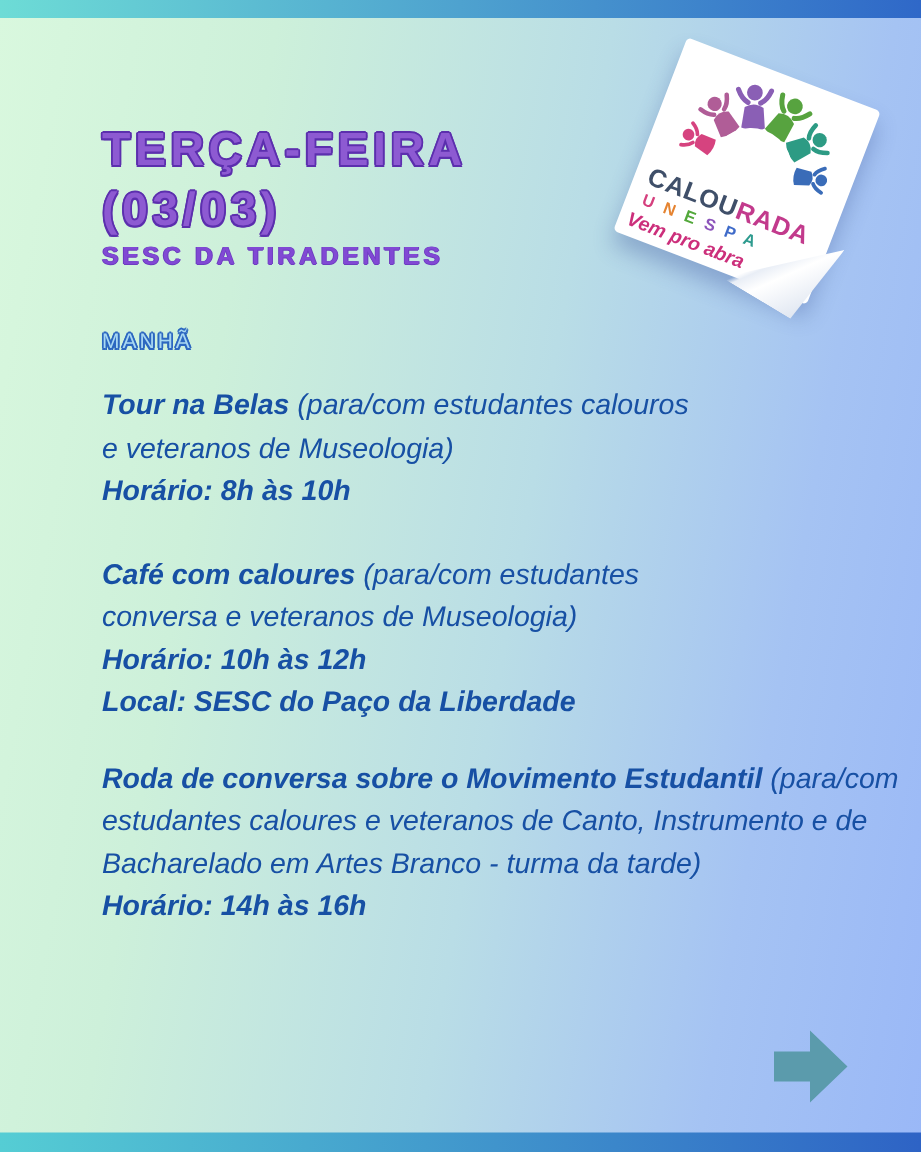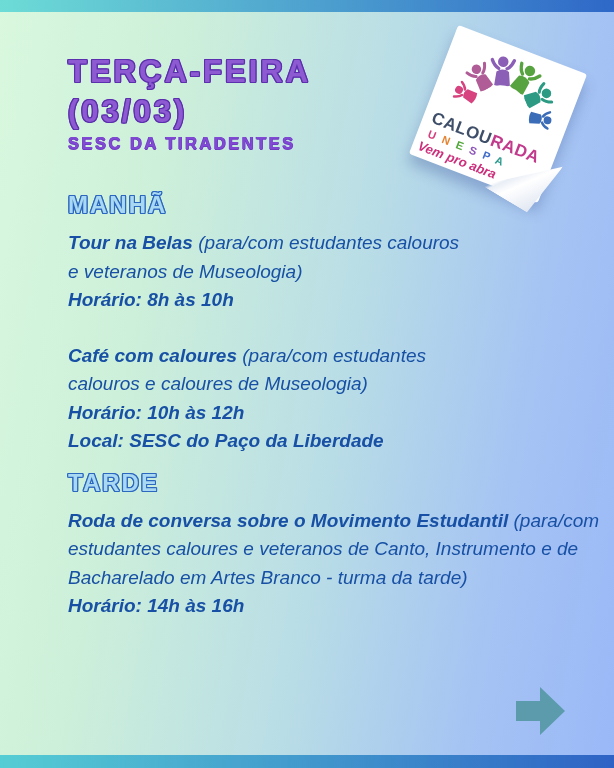--- a/index.html
+++ b/index.html
@@ -16,7 +16,7 @@
   .content { position:absolute; left:68px; top:52px; width:520px; }
 
   .neon { text-shadow: 1.2px 0 var(--oc), -1.2px 0 var(--oc), 0 1.2px var(--oc), 0 -1.2px var(--oc),
-          1px 1px var(--oc), -1px -1px var(--oc), 1px -1px var(--oc), -1px 1px var(--oc); }
+          1px 1px var(--oc), -1px -1px var(--oc), 1px -1px var(--oc), -1px 1px var(--oc); margin-top: 28px; }
 
   .title { font-size:31px; font-weight:bold; letter-spacing:3px; line-height:40px;
            color:#8d5ad2; --oc:#5c2fae; }

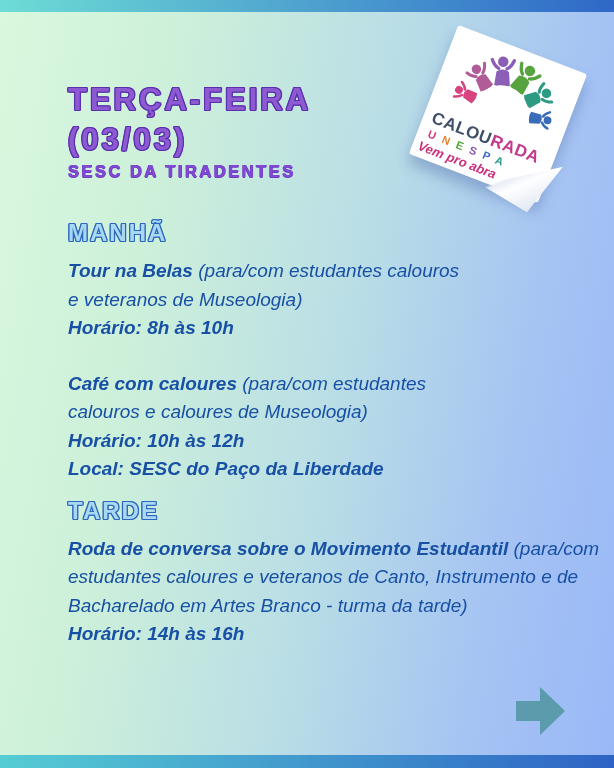--- a/index.html
+++ b/index.html
@@ -23,7 +23,7 @@
   .subtitle { font-size:16.5px; font-weight:bold; letter-spacing:2.5px; color:#8149d4;
               margin-top:2px; --oc:#6d3cc0; text-shadow:0.6px 0 #6d3cc0,-0.6px 0 #6d3cc0,0 0.6px #6d3cc0; }
 
-  .day-heading { font-size:24px; font-weight:bold; letter-spacing:2px;
+  .day-heading { font-size:14px; font-weight:normal; letter-spacing:2px;
                  color:#a8d8f2; --oc:#2c67c0; }
   .h-manha { margin-top:38px; }
   .h-tarde { margin-top:13px; }

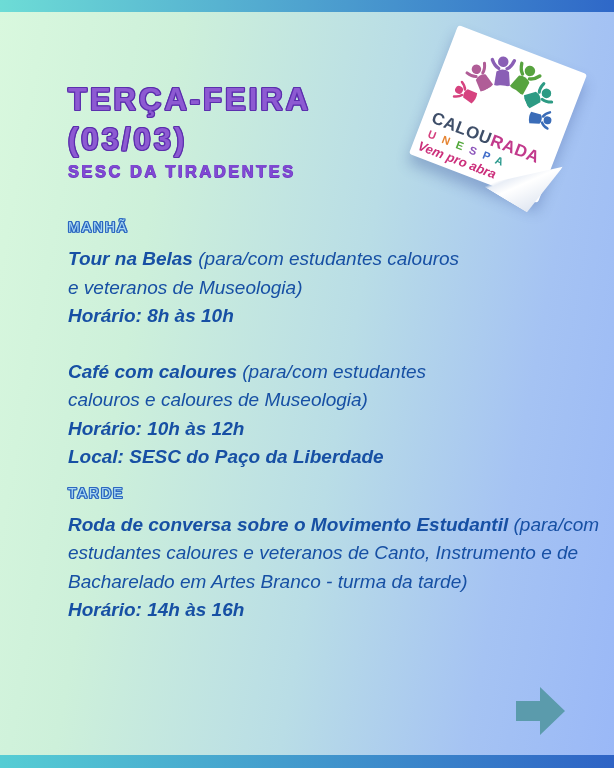--- a/index.html
+++ b/index.html
@@ -28,7 +28,7 @@
   .h-manha { margin-top:38px; }
   .h-tarde { margin-top:13px; }
 
-  .event { margin-top:10px; color:#1750a4; font-size:19px; line-height:28.5px; }
+  .event { margin-top:22px; color:#1750a4; font-size:19px; line-height:28.5px; }
   .event div { white-space:nowrap; }
   .ev-name { font-weight:bold; font-style:italic; }
   .ev-desc { font-style:italic; }

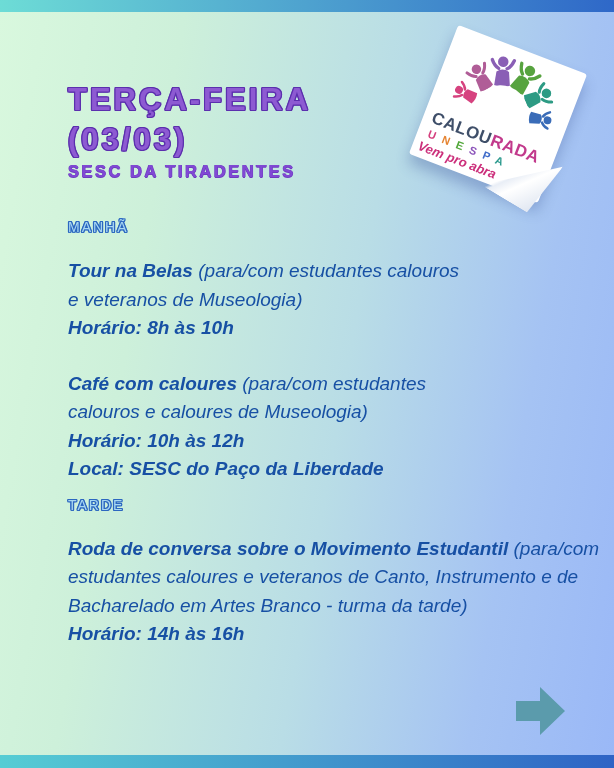--- a/index.html
+++ b/index.html
@@ -78,7 +78,7 @@
 
     <div class="event gap">
       <div><span class="ev-name">Café com caloures</span><span class="ev-desc"> (para/com estudantes</span></div>
-      <div class="ev-desc">calouros e caloures de Museologia)</div>
+      <div class="ev-desc">conversa e veteranos de Museologia)</div>
       <div class="ev-info">Horário: 10h às 12h</div>
       <div class="ev-info">Local: SESC do Paço da Liberdade</div>
     </div>

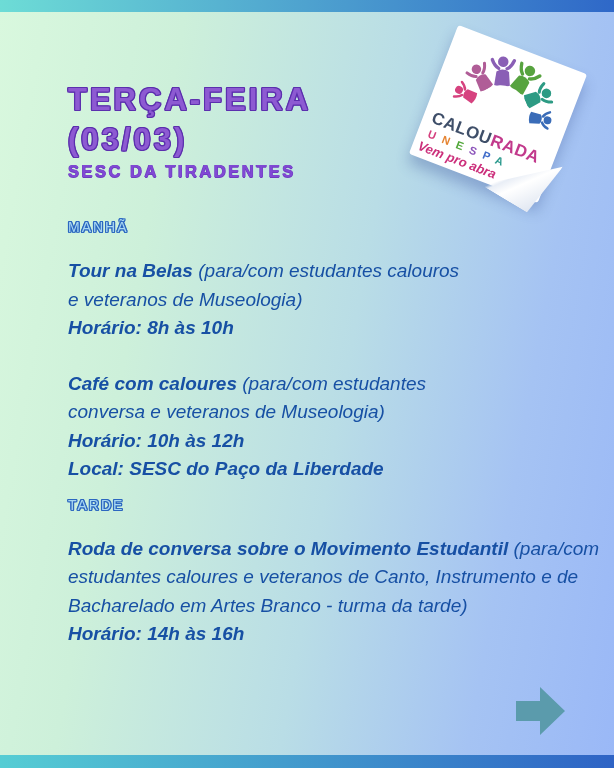--- a/index.html
+++ b/index.html
@@ -83,7 +83,6 @@
       <div class="ev-info">Local: SESC do Paço da Liberdade</div>
     </div>
 
-    <div class="day-heading h-tarde neon">TARDE</div>
 
     <div class="event">
       <div><span class="ev-name">Roda de conversa sobre o Movimento Estudantil</span><span class="ev-desc"> (para/com</span></div>

